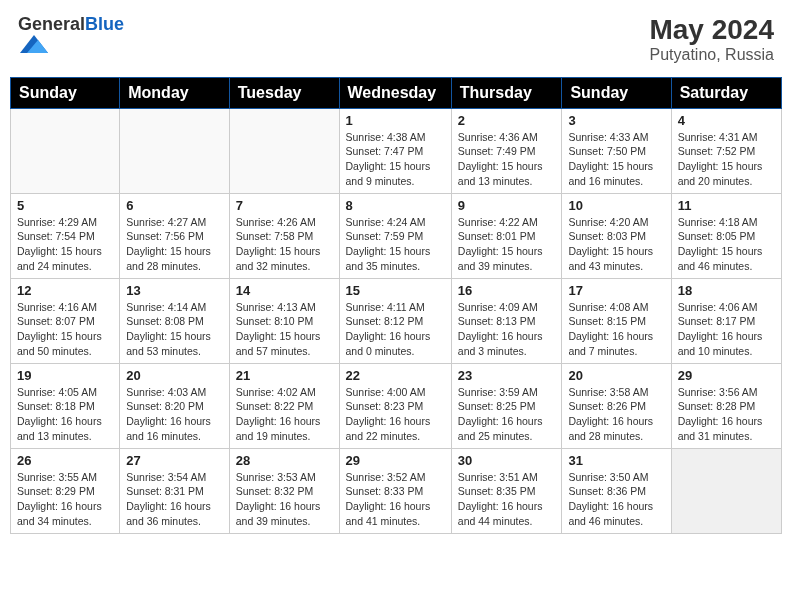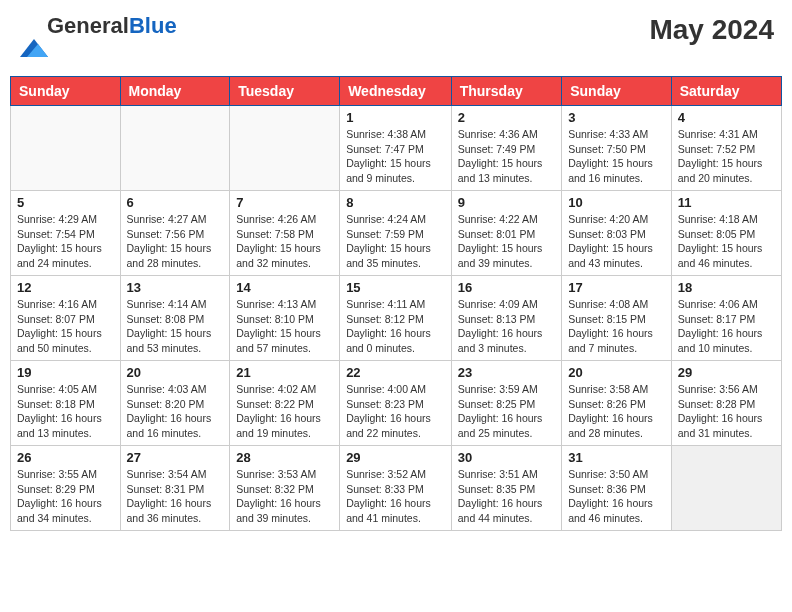--- a/index.html
+++ b/index.html
@@ -22,10 +22,9 @@
       align-items: center;
     }
     .logo-text {
-      font-size: 22px;
+      font-size: 18px;
       font-weight: bold;
       line-height: 1;
-      margin-left: 29px;
     }
     .logo-general { color: #333; }
     .logo-blue { color: #1565c0; }

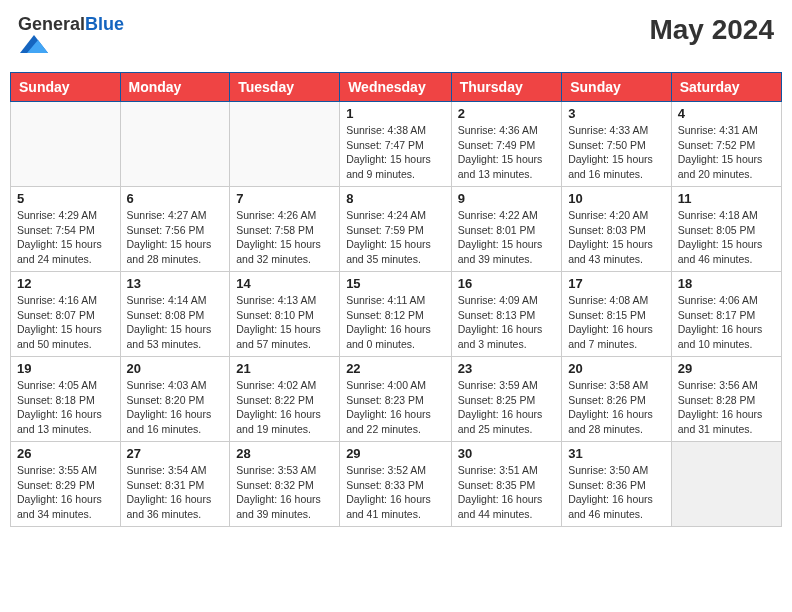--- a/index.html
+++ b/index.html
@@ -108,6 +108,7 @@
   </div>
   <div class="title-block">
     <div class="title-month">May 2024</div>
+    <div class="title-location">Putyatino, Russia</div>
   </div>
 </div>
 

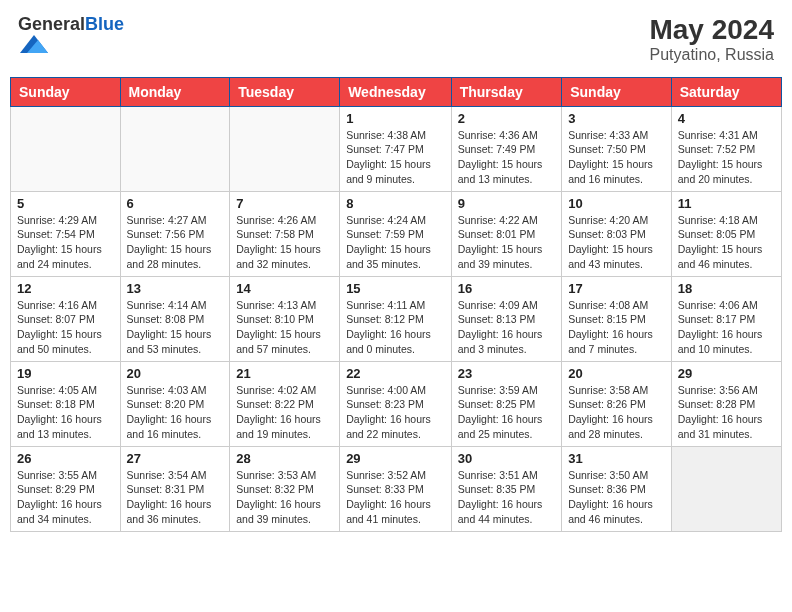--- a/index.html
+++ b/index.html
@@ -52,11 +52,11 @@
       border: 1px solid #ccc;
     }
     .calendar th {
-      background-color: #ef4444;
+      background-color: #000000;
       color: #fff;
       text-align: left;
       padding: 6px 8px;
-      font-size: 14px;
+      font-size: 16px;
       font-weight: bold;
       border: 1px solid #1255a0;
     }

